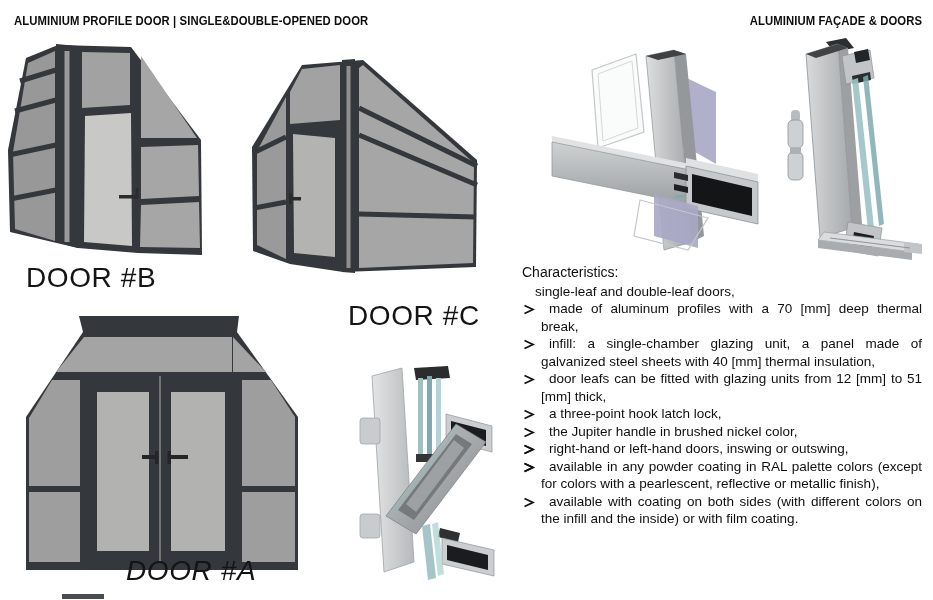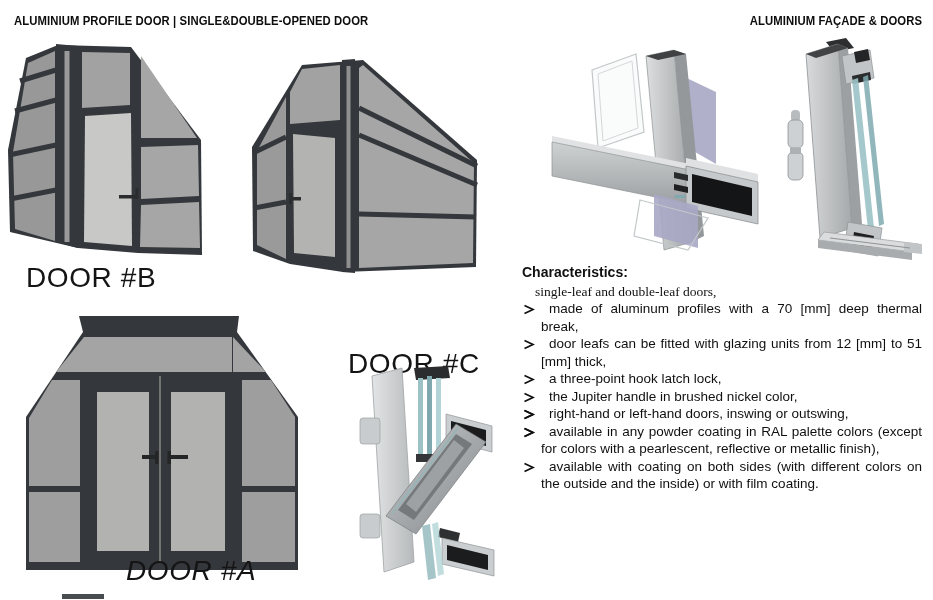--- a/index.html
+++ b/index.html
@@ -25,7 +25,7 @@
     left:522px;top:264px;width:400px;position:absolute;
     font-size:13.5px;line-height:17.5px;color:#101010;
   }
-  .chars-heading{font-weight:700;font-size:14px;margin:0 0 1px 0;}
+  .chars-heading{font-weight:400;font-size:14px;margin:0 0 1px 0;}
   .chars-intro{margin:0;padding-left:13px;font-family:Liberation Serif, serif;}
   ul.chars-list{list-style:none;margin:0;padding:0;}
   ul.chars-list li{

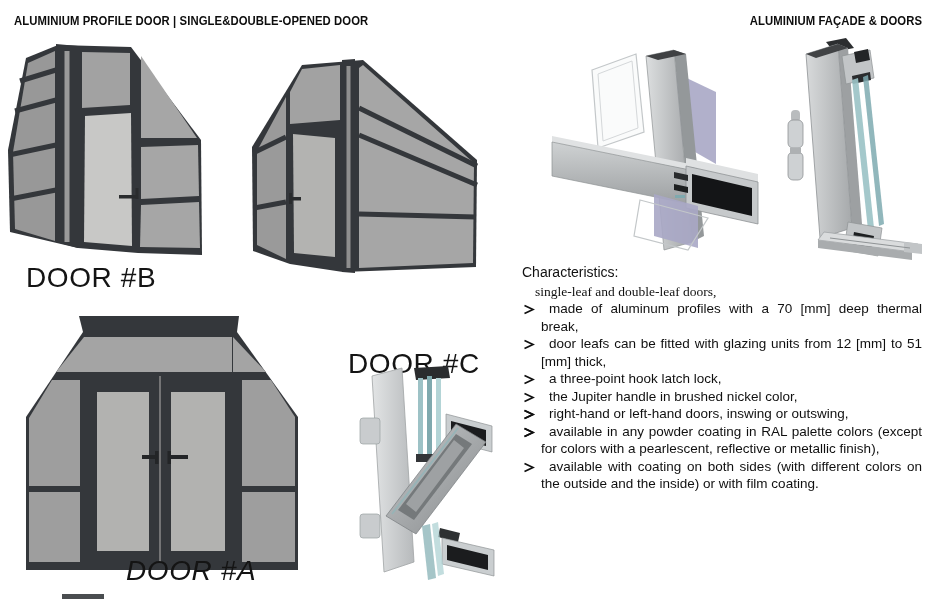--- a/index.html
+++ b/index.html
@@ -26,7 +26,7 @@
     font-size:13.5px;line-height:17.5px;color:#101010;
   }
   .chars-heading{font-weight:400;font-size:14px;margin:0 0 1px 0;}
-  .chars-intro{margin:0;padding-left:13px;font-family:Liberation Serif, serif;}
+  .chars-intro{margin:0;padding-left:13px;}
   ul.chars-list{list-style:none;margin:0;padding:0;}
   ul.chars-list li{
     position:relative;margin-left:19px;text-indent:8px;

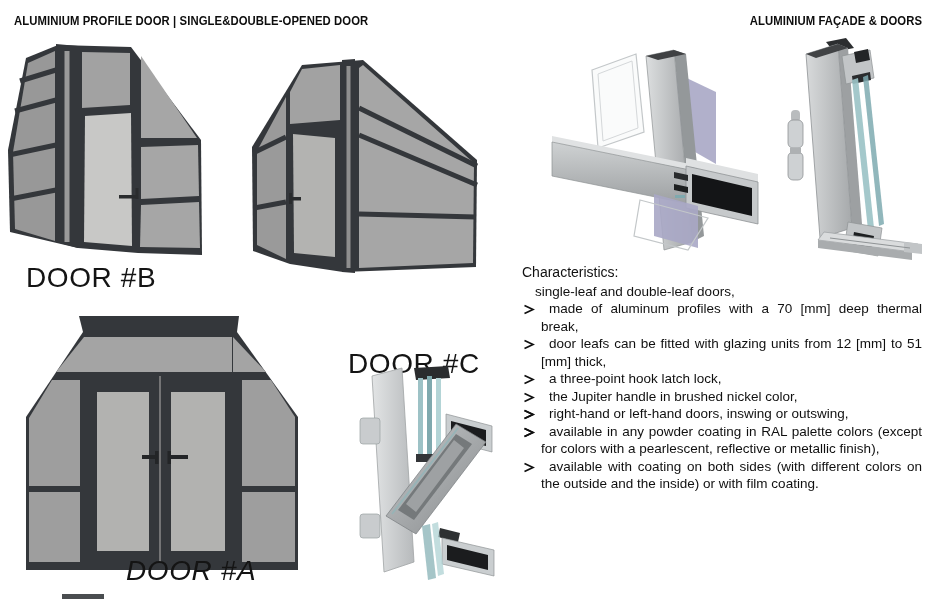--- a/index.html
+++ b/index.html
@@ -96,7 +96,7 @@
   </g>
 </svg>
 </div>
-<div class="abs door-label" style="left:348px;top:300px;margin-top:48px;">DOOR #C</div>
+<div class="abs door-label" style="left:348px;top:300px;">DOOR #C</div>
 
 <div class="fig" style="left:24px;top:312px;width:278px;height:260px;">
 <svg width="278" height="260" viewBox="0 0 278 260">

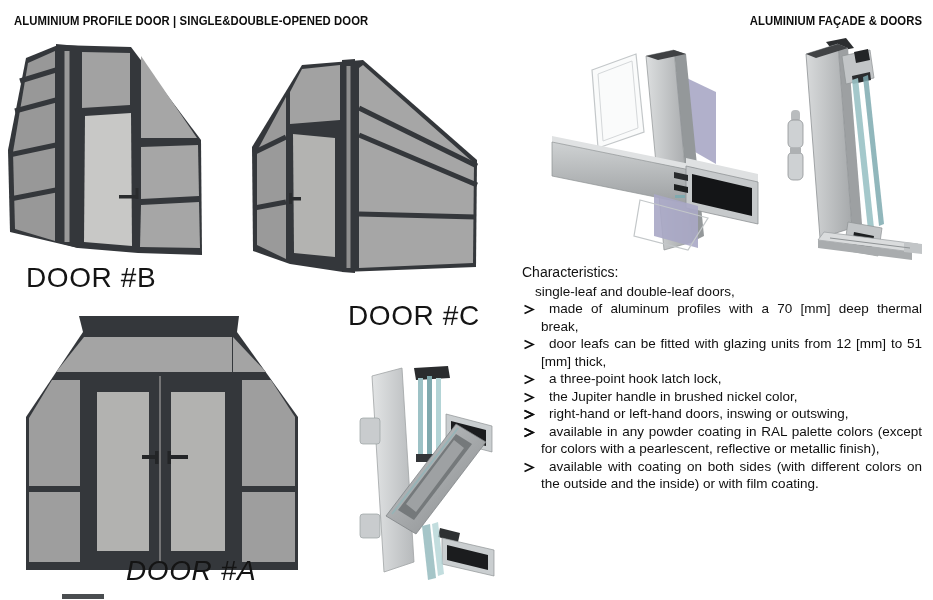--- a/index.html
+++ b/index.html
@@ -257,6 +257,9 @@
         </svg><span>made of aluminum profiles with a 70 [mm] deep thermal break,</span></li>
     <li><svg class="blt" width="12" height="11" viewBox="0 0 12 11">
           <path d="M1.5 1.5 L10 5.5 L1.5 9.5" fill="none" stroke="#101010" stroke-width="1.7"></path>
+        </svg><span>infill: a single-chamber glazing unit, a panel made of galvanized steel sheets with 40 [mm] thermal insulation,</span></li>
+    <li><svg class="blt" width="12" height="11" viewBox="0 0 12 11">
+          <path d="M1.5 1.5 L10 5.5 L1.5 9.5" fill="none" stroke="#101010" stroke-width="1.7"></path>
         </svg><span>door leafs can be fitted with glazing units from 12 [mm] to 51 [mm] thick,</span></li>
     <li><svg class="blt" width="12" height="11" viewBox="0 0 12 11">
           <path d="M1.5 1.5 L10 5.5 L1.5 9.5" fill="none" stroke="#101010" stroke-width="1.7"></path>

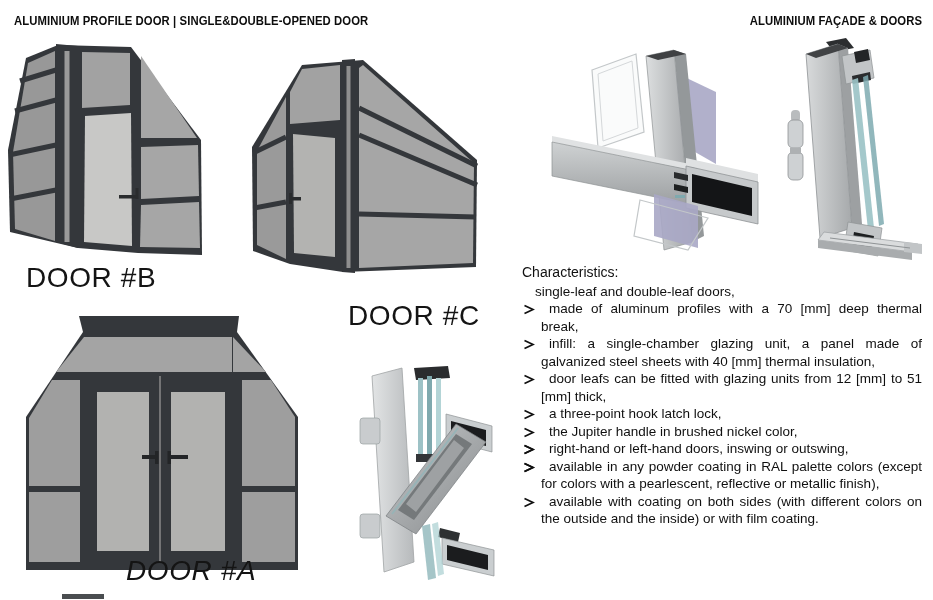--- a/index.html
+++ b/index.html
@@ -281,7 +281,7 @@
         </svg><span>available in any powder coating in RAL palette colors (except for colors with a pearlescent, reflective or metallic finish),</span></li>
     <li><svg class="blt" width="12" height="11" viewBox="0 0 12 11">
           <path d="M1.5 1.5 L10 5.5 L1.5 9.5" fill="none" stroke="#101010" stroke-width="1.7"></path>
-        </svg><span>available with coating on both sides (with different colors on the outside and the inside) or with film coating.</span></li>
+        </svg><span>available with coating on both sides (with different colors on the infill and the inside) or with film coating.</span></li>
   </ul>
 </div>
 

